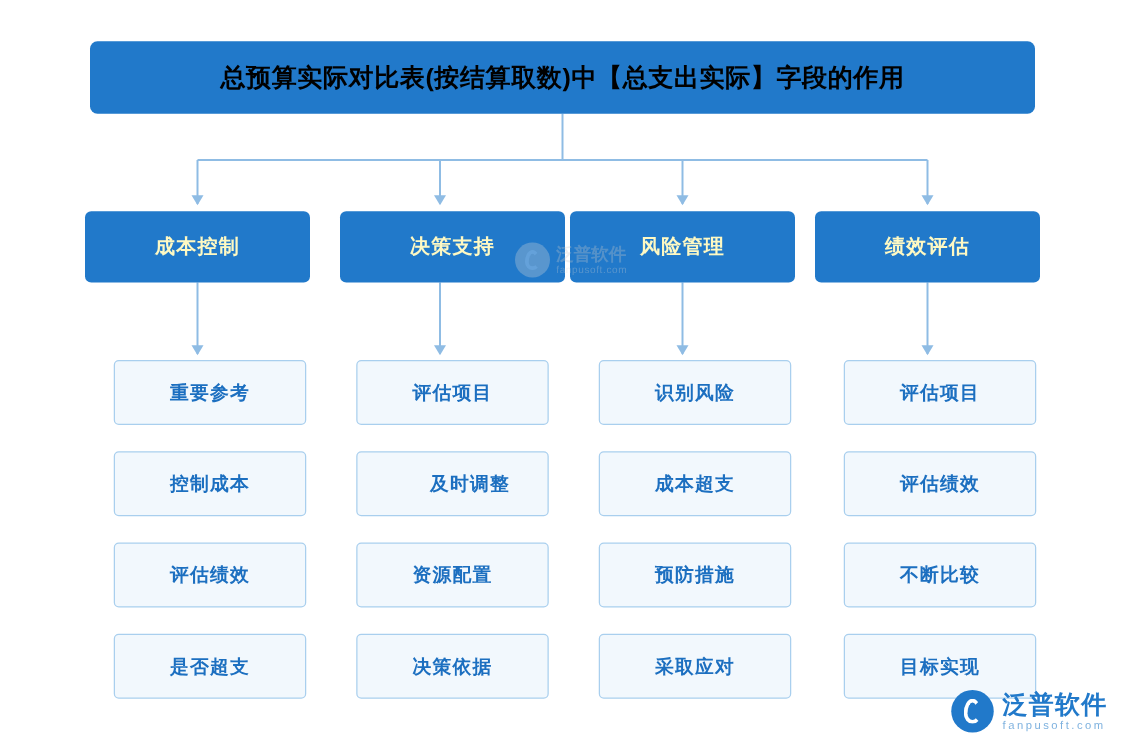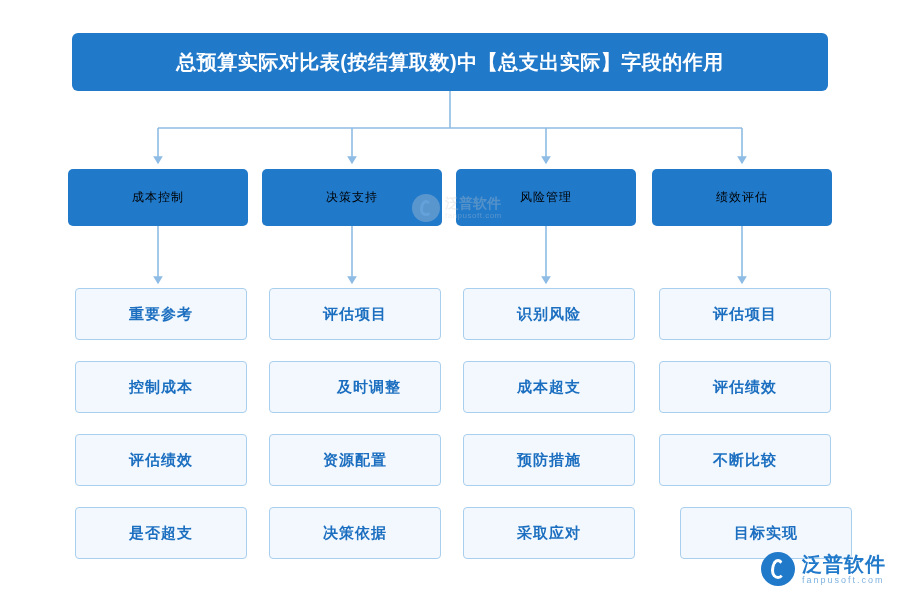--- a/index.html
+++ b/index.html
@@ -35,7 +35,7 @@
     box-sizing: border-box;
   }
   .title-text {
-    color: #ffffff;
+    color: #000000;
     font-size: 20px;
     font-weight: bold;
     letter-spacing: 0.5px;

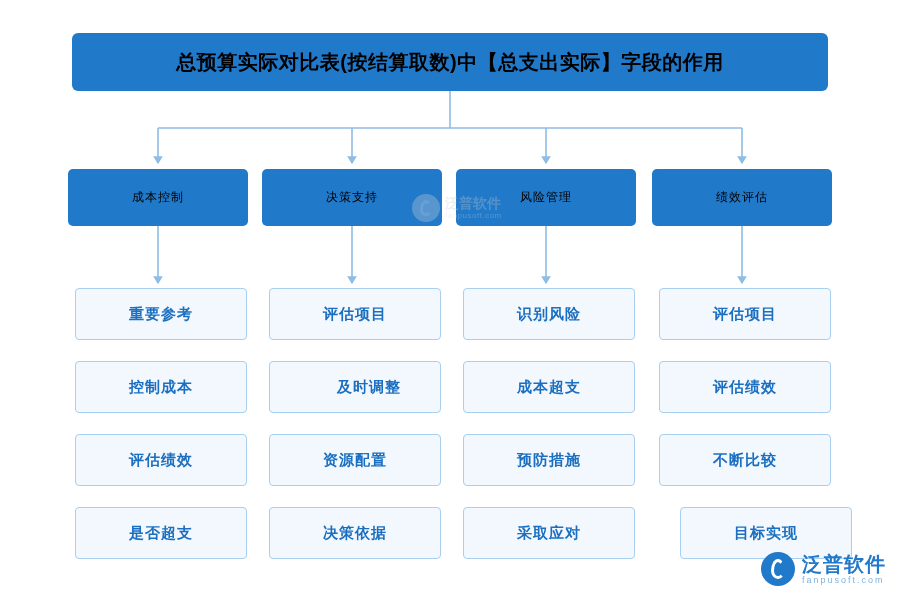--- a/index.html
+++ b/index.html
@@ -56,9 +56,9 @@
     box-sizing: border-box;
   }
   .cat-text {
-    color: #000000;
-    font-size: 12px;
-    font-weight: normal;
+    color: #fef9c3;
+    font-size: 16px;
+    font-weight: bold;
     letter-spacing: 1px;
   }
 

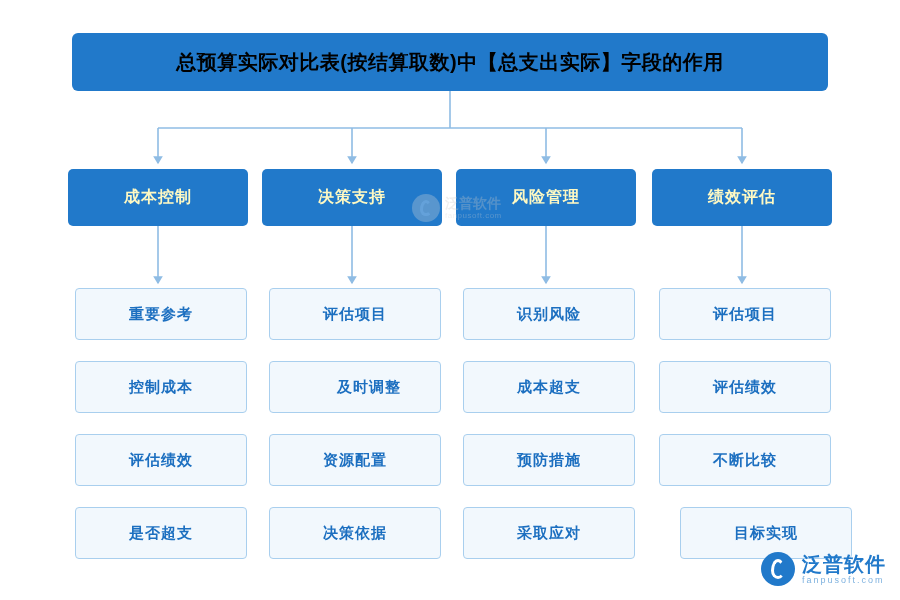--- a/index.html
+++ b/index.html
@@ -225,7 +225,7 @@
     <span class="leaf-text">是否超支</span>
   </div>
 
-  <div class="cat-box" style="left:262px;">
+  <div class="cat-box" style="left:272px;">
     <span class="cat-text">决策支持</span>
   </div>
   <div class="leaf-box" style="left:269px; top:288px;">

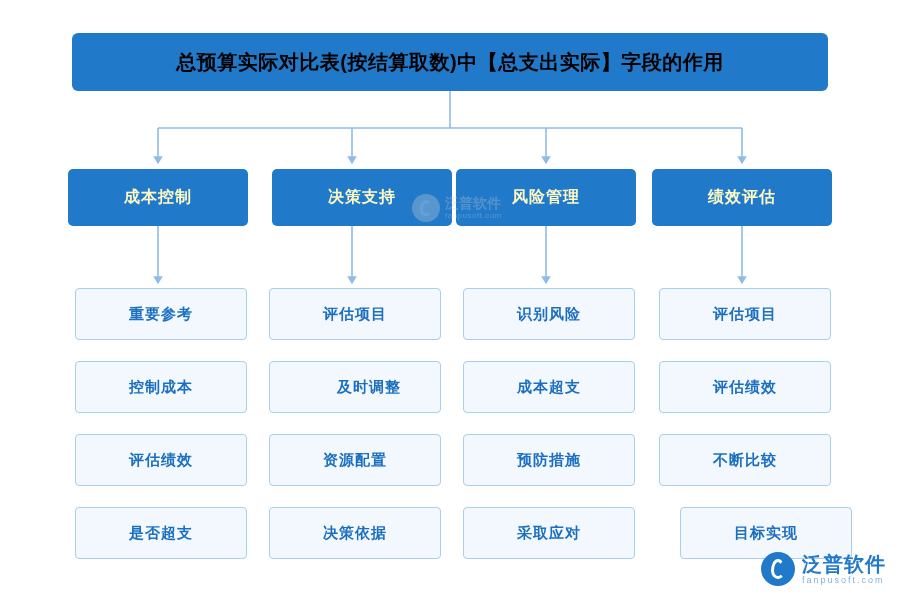--- a/index.html
+++ b/index.html
@@ -65,7 +65,7 @@
   
   .leaf-box {
     position: absolute;
-    width: 172px;
+    width: 154px;
     height: 52px;
     background: #f2f8fd;
     border: 1px solid #a9cfee;
@@ -74,6 +74,7 @@
     align-items: center;
     justify-content: center;
     box-sizing: border-box;
+    margin-left: 16px;
   }
   .leaf-text {
     color: #1c6fc0;

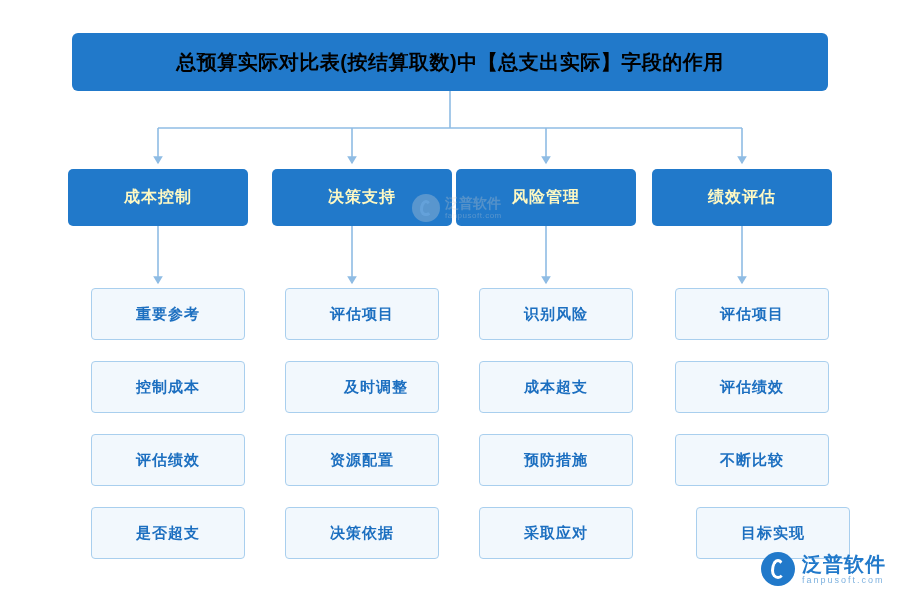--- a/index.html
+++ b/index.html
@@ -270,7 +270,7 @@
   <div class="leaf-box" style="left:659px; top:434px;">
     <span class="leaf-text">不断比较</span>
   </div>
-  <div class="leaf-box" style="left:680px; top:507px;">
+  <div class="leaf-box" style="left:659px; top:507px;">
     <span class="leaf-text">目标实现</span>
   </div>
 

